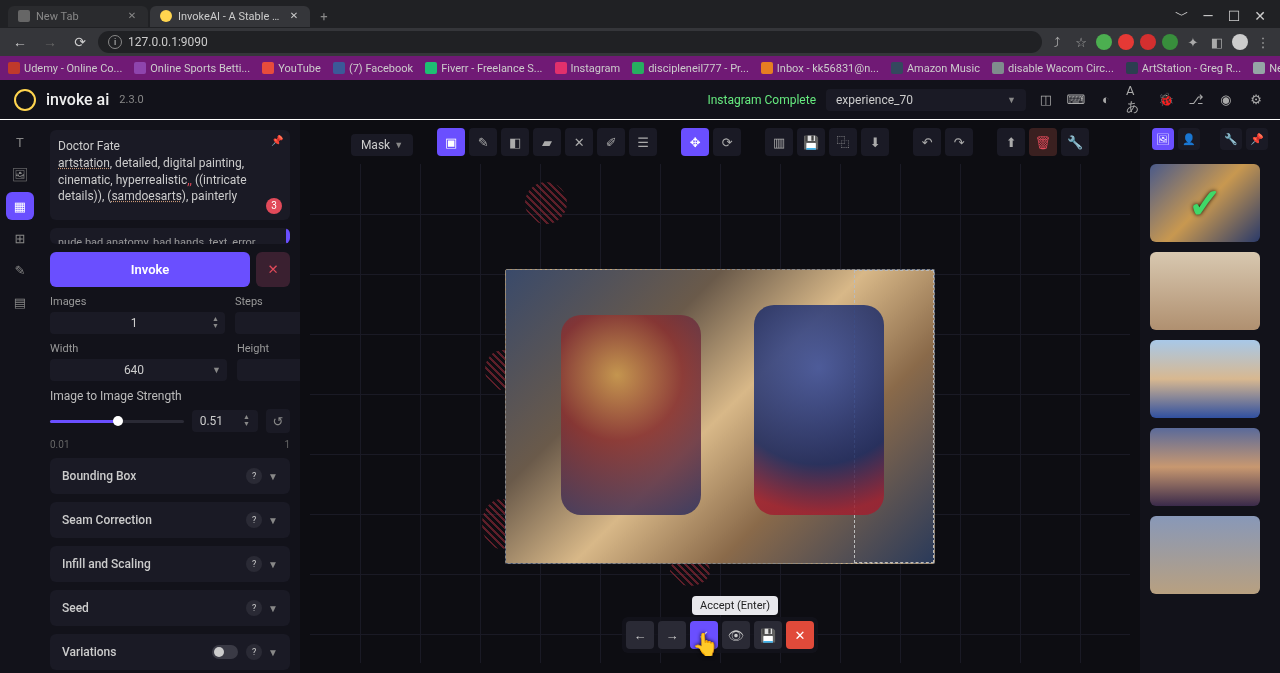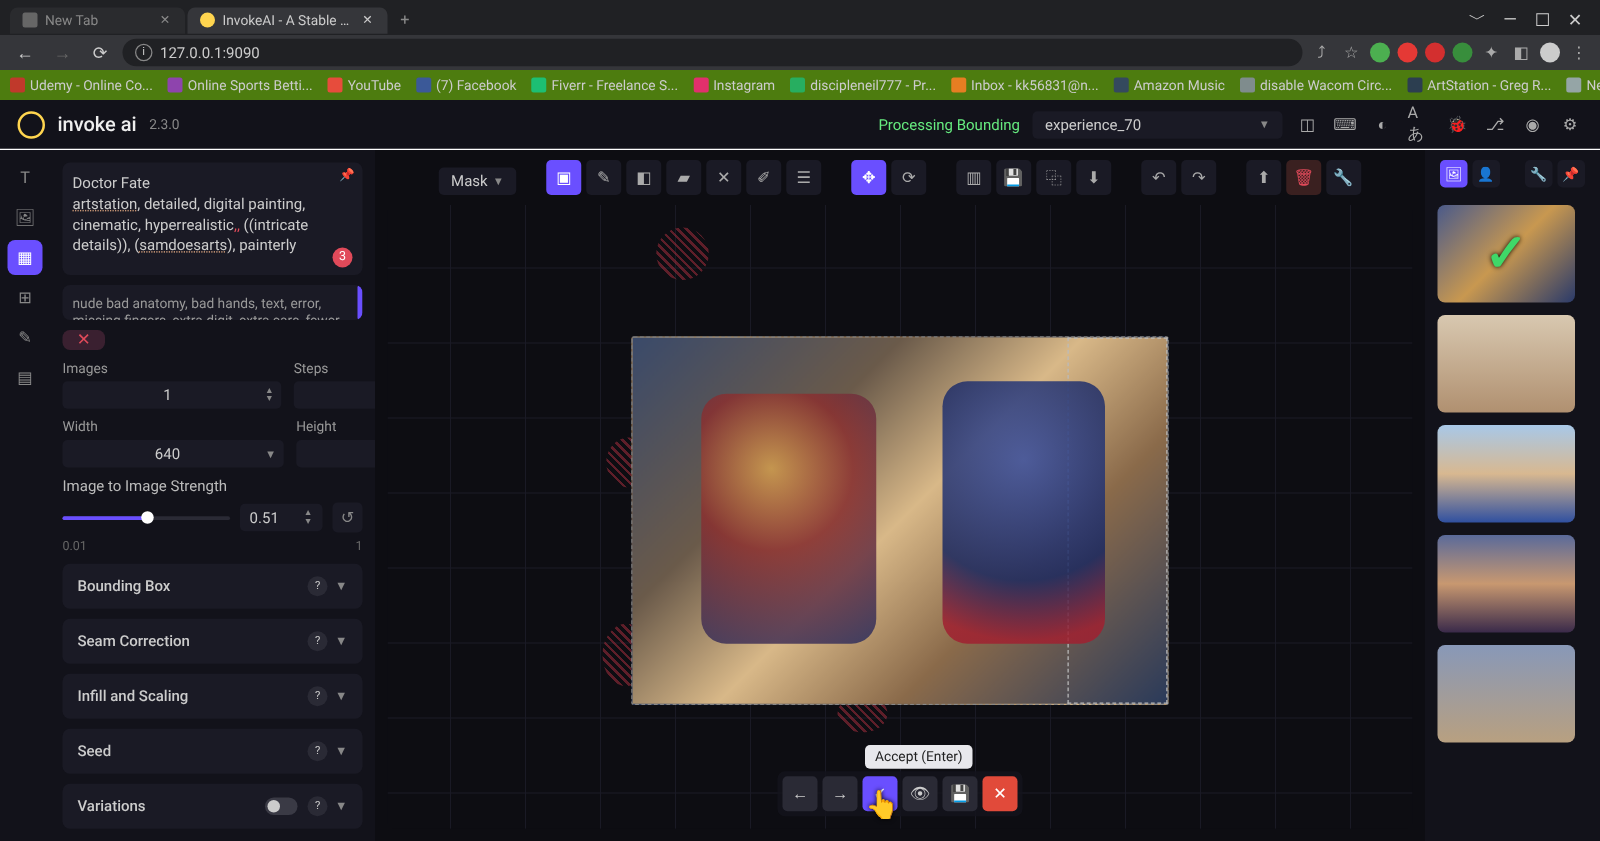--- a/index.html
+++ b/index.html
@@ -22,7 +22,7 @@
 .addr-icons { display:flex; gap:6px; align-items:center; }
 .addr-icon { width:18px; height:18px; display:flex; align-items:center; justify-content:center; cursor:pointer; color:#aaa; }
 .ext-dot { width:16px; height:16px; border-radius:50%; }
-.bookmarks-bar { display:flex; align-items:center; height:24px; padding:0 8px; gap:12px; background:#4d7c0f; font-size:11px; color:#ccc; overflow:hidden;justify-content:space-between; }
+.bookmarks-bar { display:flex; align-items:center; height:24px; padding:0 8px; gap:12px; background:#701a75; font-size:11px; color:#ccc; overflow:hidden;justify-content:space-between; }
 .bookmark { display:flex; align-items:center; gap:4px; cursor:pointer; white-space:nowrap; }
 .bm-icon { width:12px; height:12px; border-radius:2px; flex-shrink:0; }
 

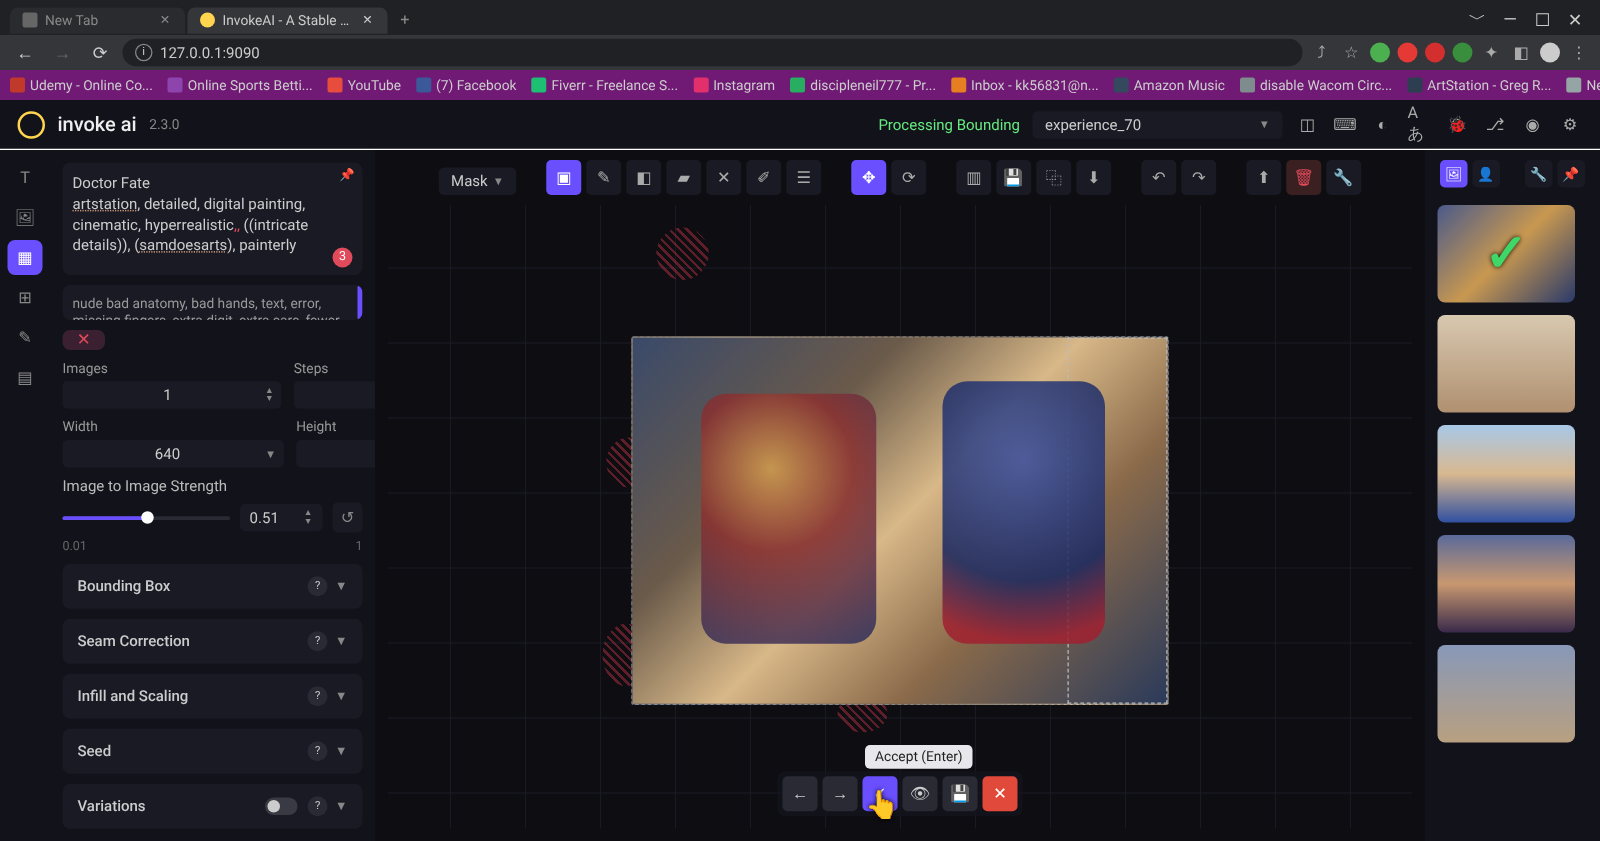--- a/index.html
+++ b/index.html
@@ -234,7 +234,7 @@
   <span class="logo-text">invoke ai</span>
   <span class="version">2.3.0</span>
   <div class="hdr-spacer"></div>
-  <span class="processing">Processing Bounding</span>
+  <span class="processing">Instagram Complete</span>
   <div class="model-select">
     <span class="model-name">experience_70</span>
     <span class="dd-arrow">▼</span>

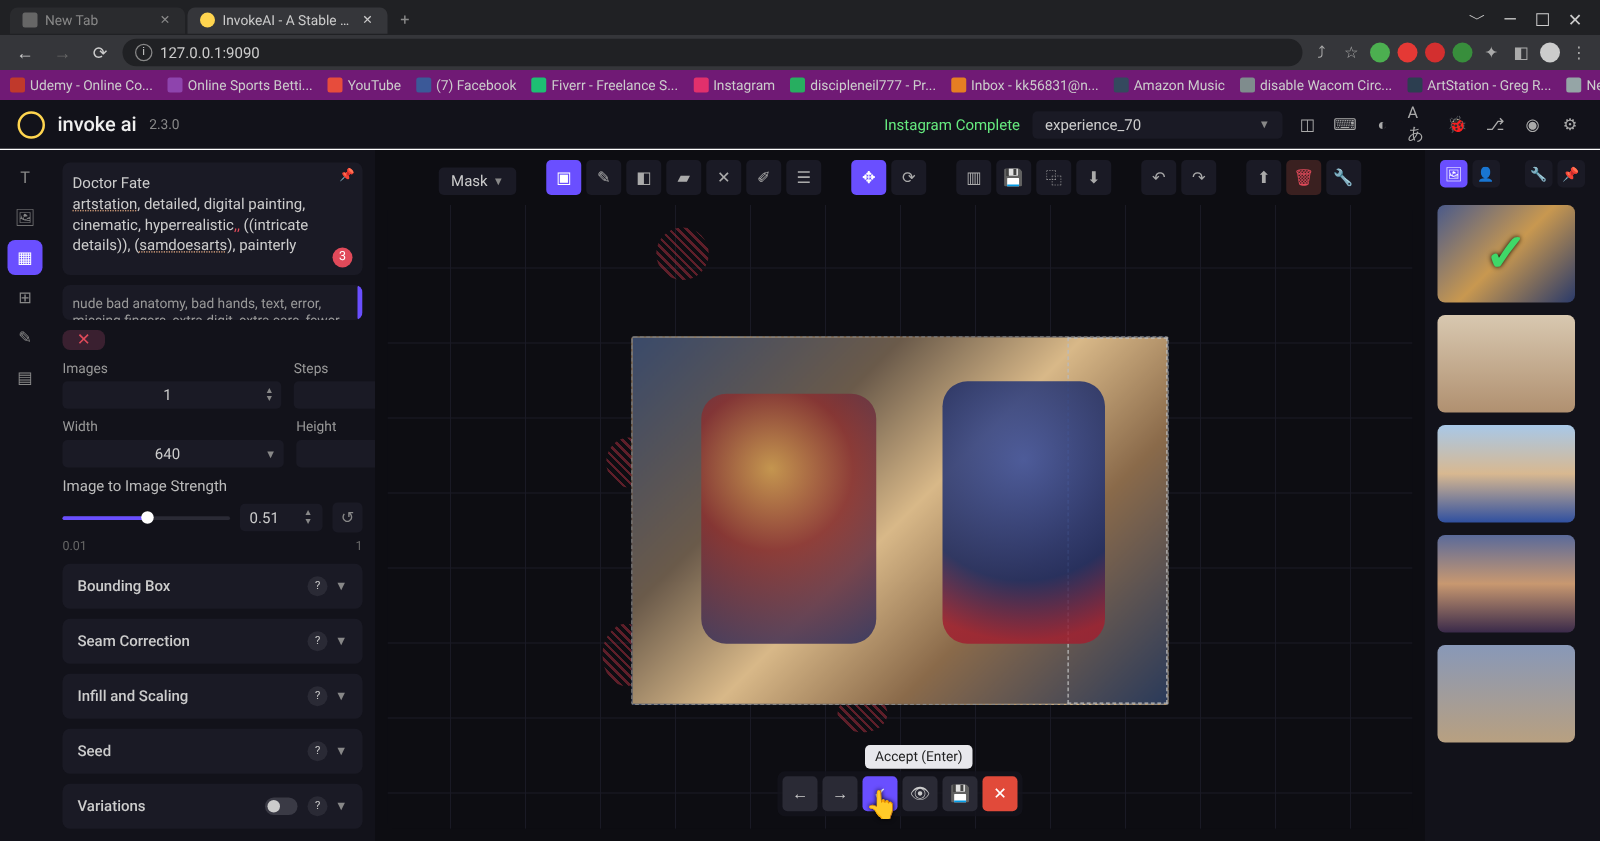--- a/index.html
+++ b/index.html
@@ -271,6 +271,7 @@
       <span>nude bad anatomy, bad hands, text, error, missing fingers, extra digit, extra ears, fewer digits, cropped, worst quality, low quality, normal quality, jpeg artifacts, signature</span>
     </div>
     <div class="invoke-row">
+      <button class="invoke-btn">Invoke</button>
       <button class="cancel-btn">✕</button>
     </div>
 

